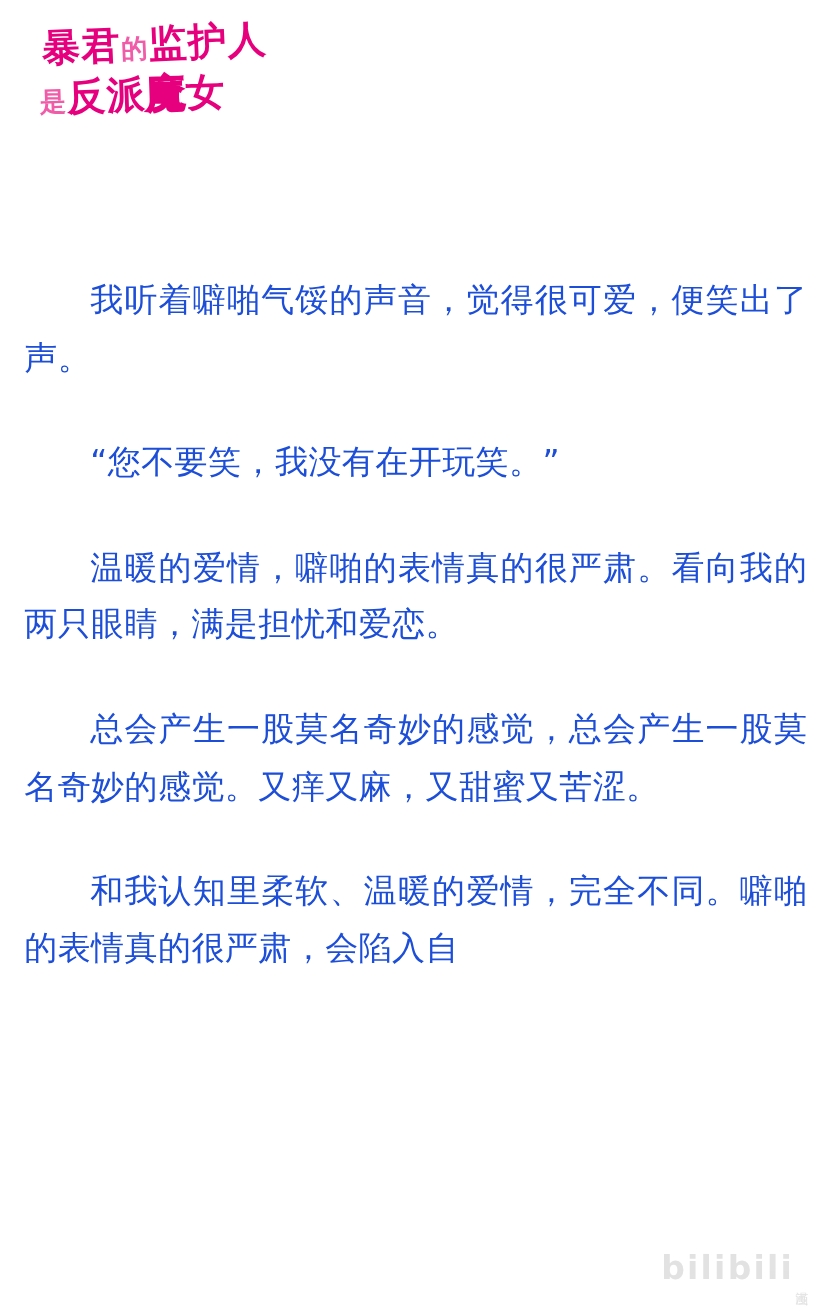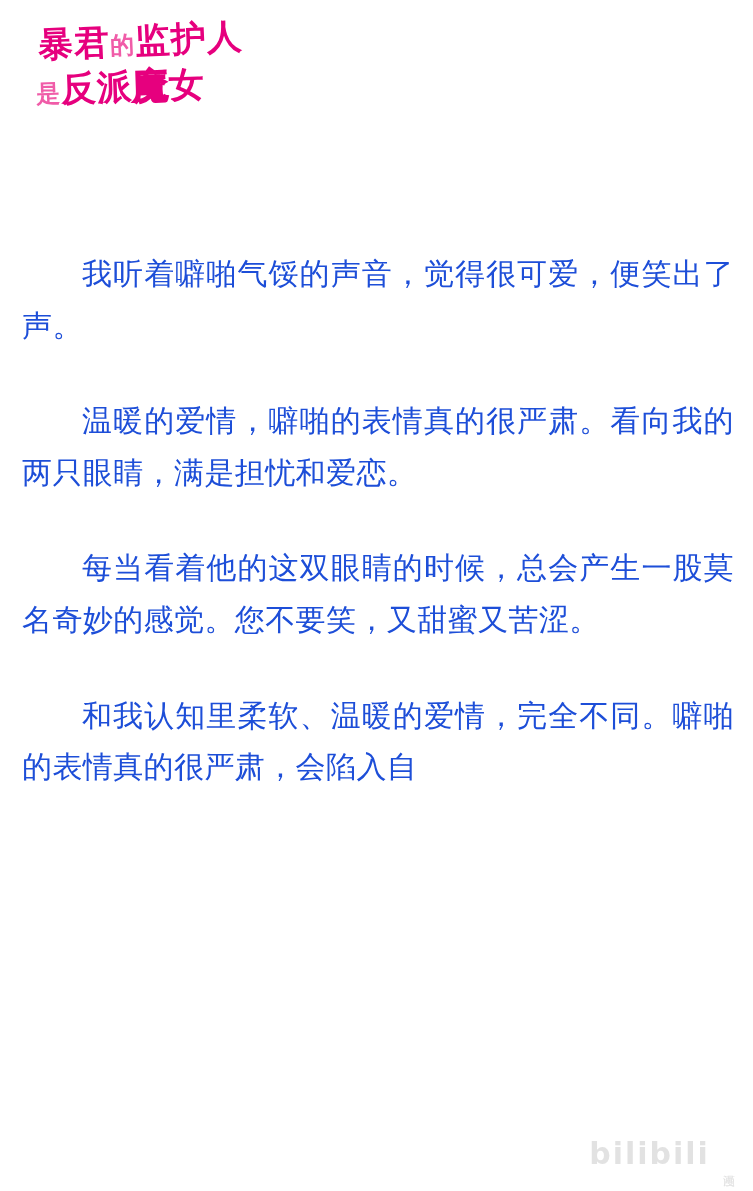--- a/index.html
+++ b/index.html
@@ -128,6 +128,7 @@
 
   <div class="content">
     <p class="para">我听着噼啪气馁的声音，觉得很可爱，便笑出了声。</p>
+    <p class="para">“您不要笑，我没有在开玩笑。”</p>
     <p class="para">温暖的爱情，噼啪的表情真的很严肃。看向我的两只眼睛，满是担忧和爱恋。</p>
     <p class="para">每当看着他的这双眼睛的时候，总会产生一股莫名奇妙的感觉。您不要笑，又甜蜜又苦涩。</p>
     <p class="para">和我认知里柔软、温暖的爱情，完全不同。噼啪的表情真的很严肃，会陷入自</p>

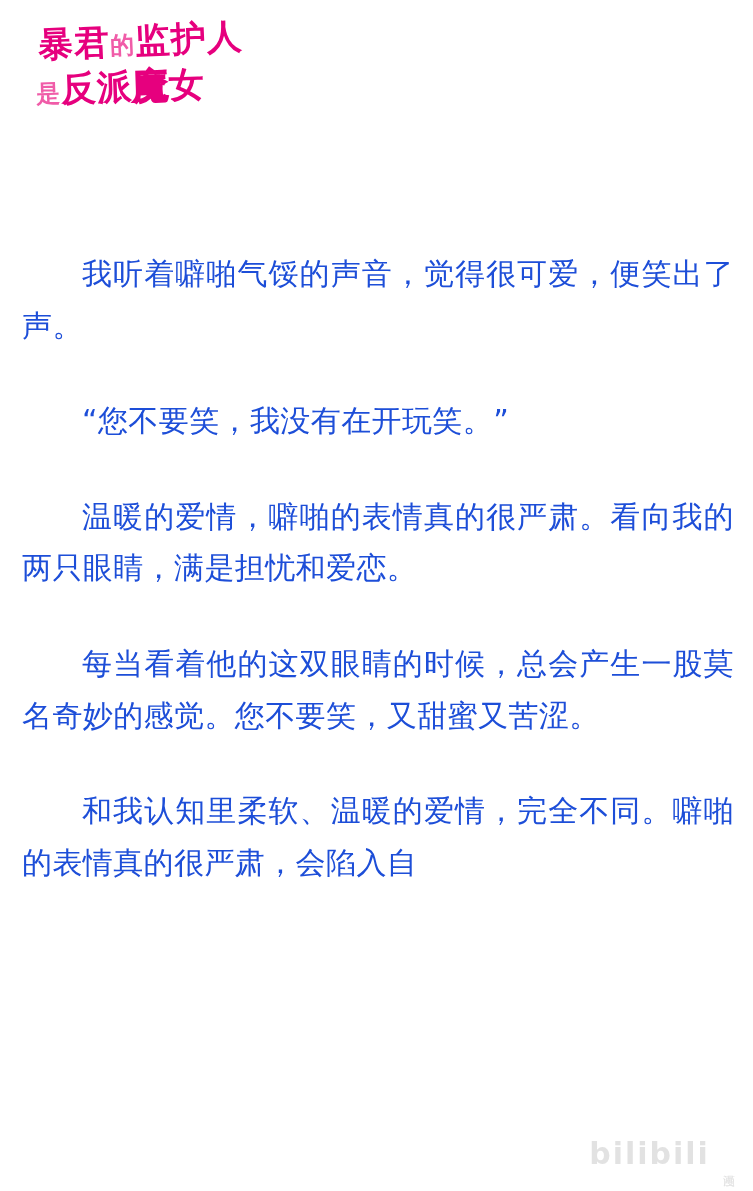--- a/index.html
+++ b/index.html
@@ -130,7 +130,7 @@
     <p class="para">我听着噼啪气馁的声音，觉得很可爱，便笑出了声。</p>
     <p class="para">“您不要笑，我没有在开玩笑。”</p>
     <p class="para">温暖的爱情，噼啪的表情真的很严肃。看向我的两只眼睛，满是担忧和爱恋。</p>
-    <p class="para">每当看着他的这双眼睛的时候，总会产生一股莫名奇妙的感觉。您不要笑，又甜蜜又苦涩。</p>
+    <p class="para">总会产生一股莫名奇妙的感觉，总会产生一股莫名奇妙的感觉。又痒又麻，又甜蜜又苦涩。</p>
     <p class="para">和我认知里柔软、温暖的爱情，完全不同。噼啪的表情真的很严肃，会陷入自</p>
   </div>
 

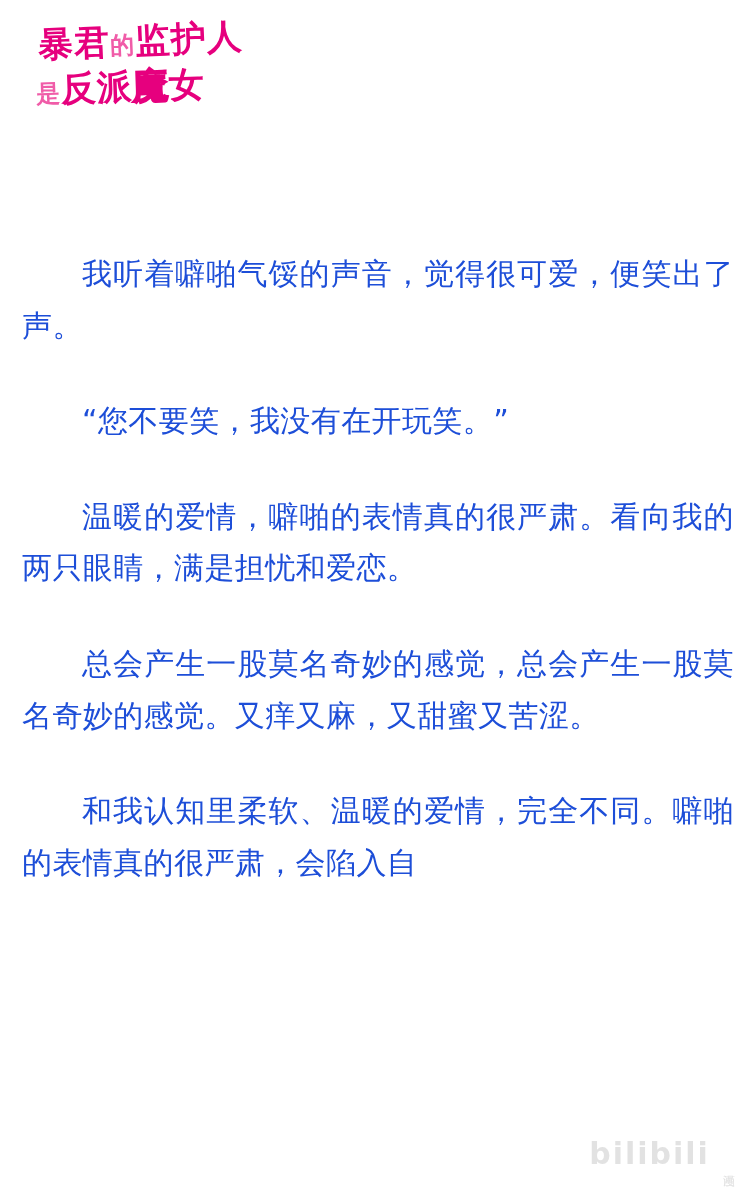--- a/index.html
+++ b/index.html
@@ -93,7 +93,7 @@
     bottom: 22px;
     display: flex;
     align-items: flex-end;
-    gap: 12px;
+    gap: 0;
     opacity: 0.28;
   }
   .wm-logo {

